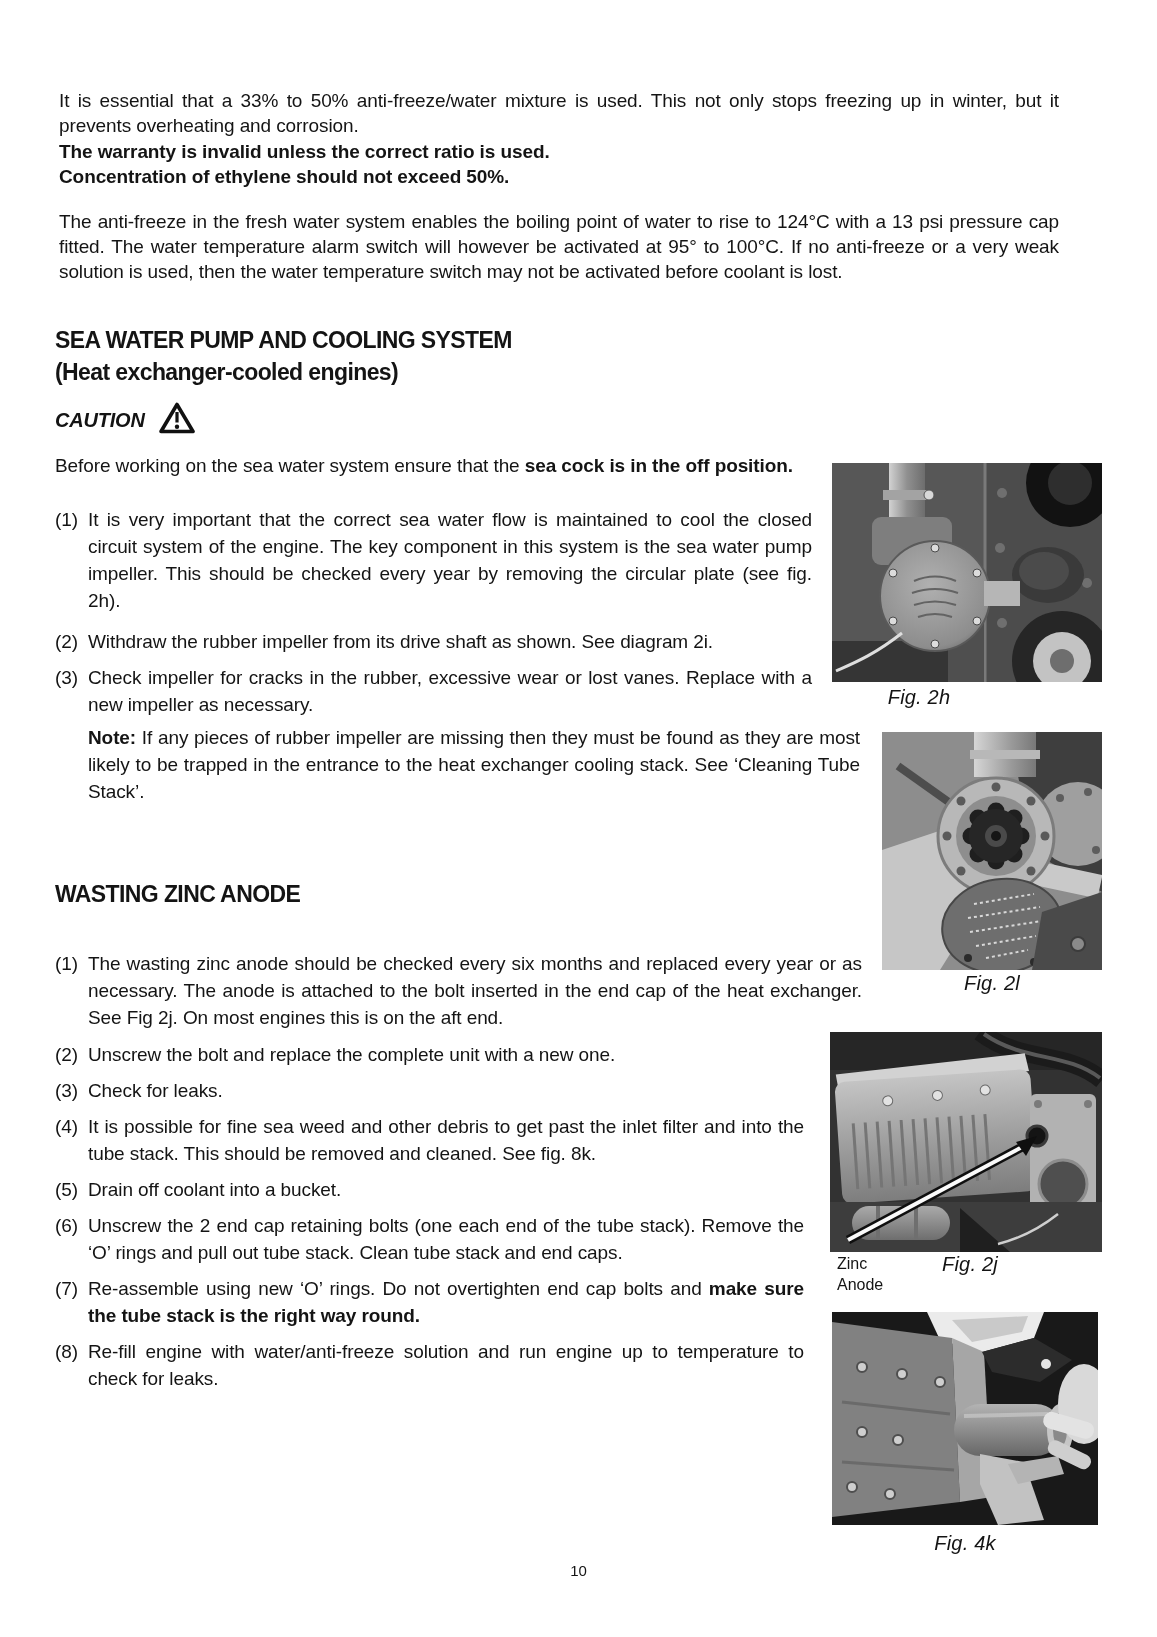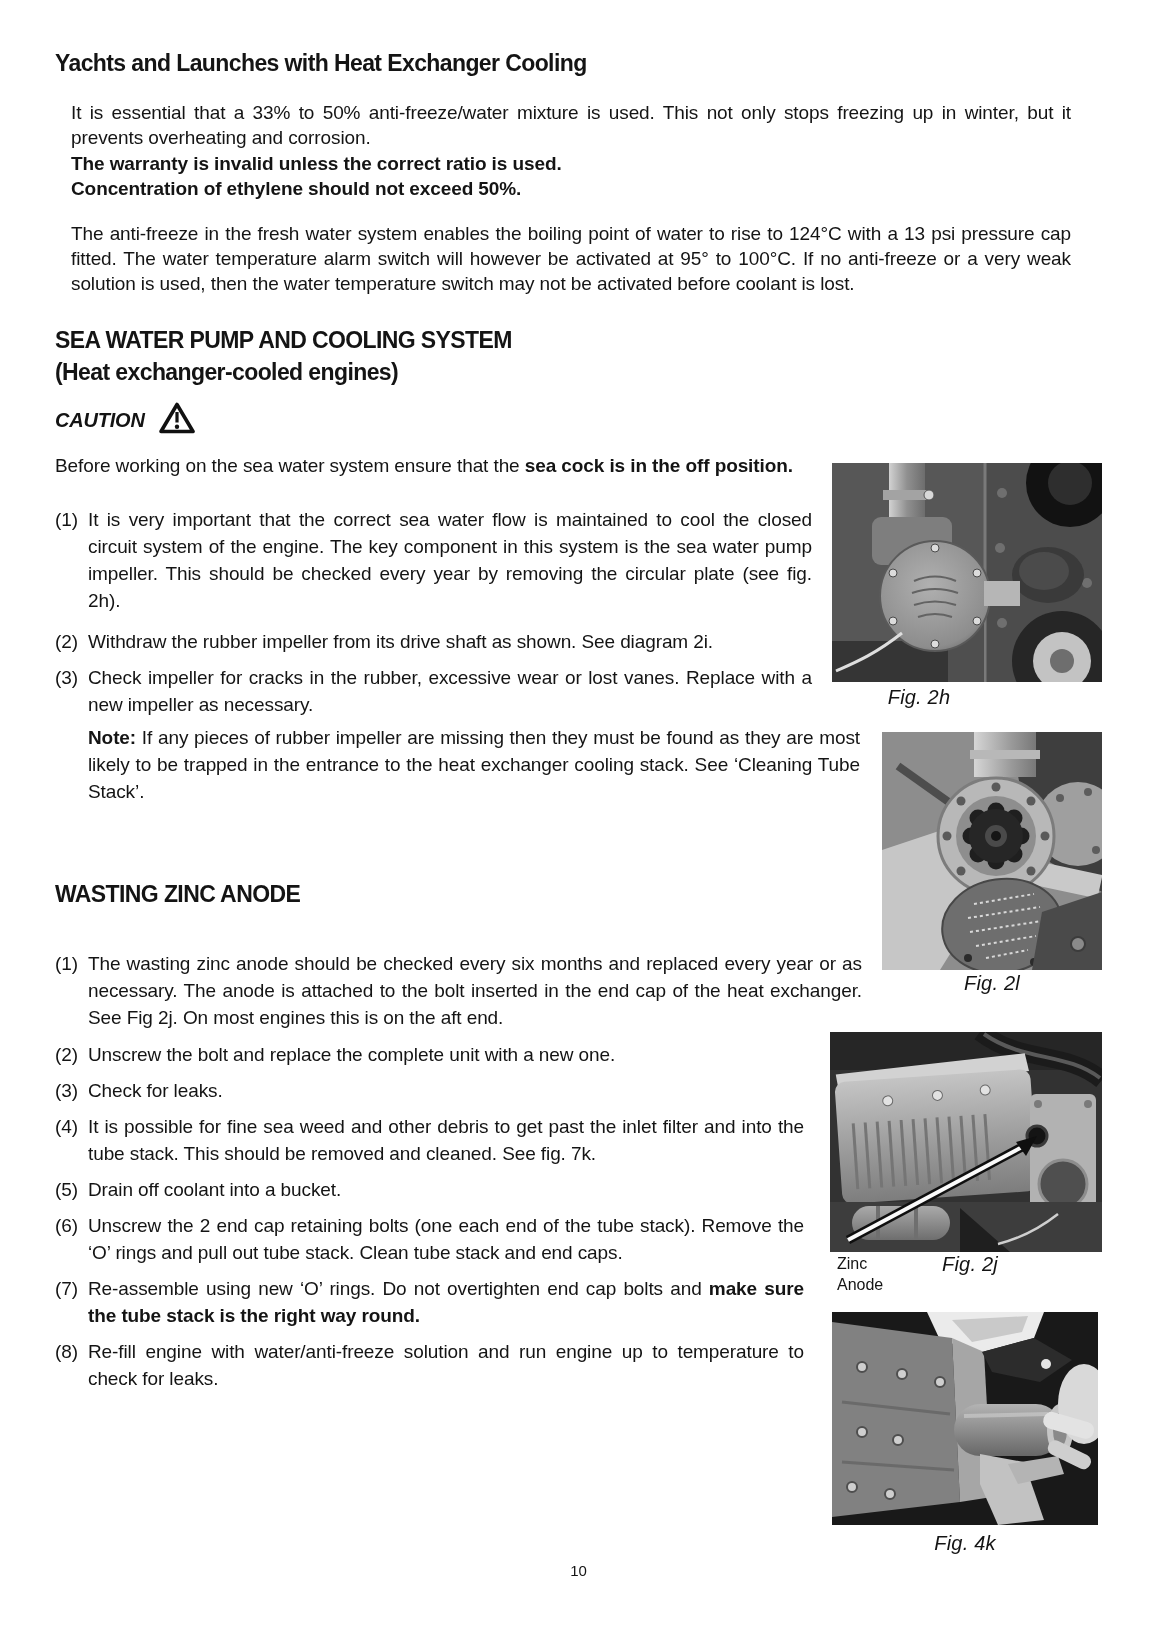--- a/index.html
+++ b/index.html
@@ -29,7 +29,6 @@
 
 <div class="page">
 
-  <h1 class="abs title" style="top:50px;left:55px;">Yachts and Launches with Heat Exchanger Cooling</h1>
   <p class="abs body just" style="top:84px;left:55px;width:1000px;">It is essential that a 33% to 50% anti-freeze/water mixture is used. This not only stops freezing up in winter, but it prevents overheating and corrosion.</p>
   <p class="abs body b" style="top:135px;left:55px;width:1000px;">The warranty is invalid unless the correct ratio is used.</p>
   <p class="abs body b" style="top:160px;left:55px;width:1000px;">Concentration of ethylene should not exceed 50%.</p>

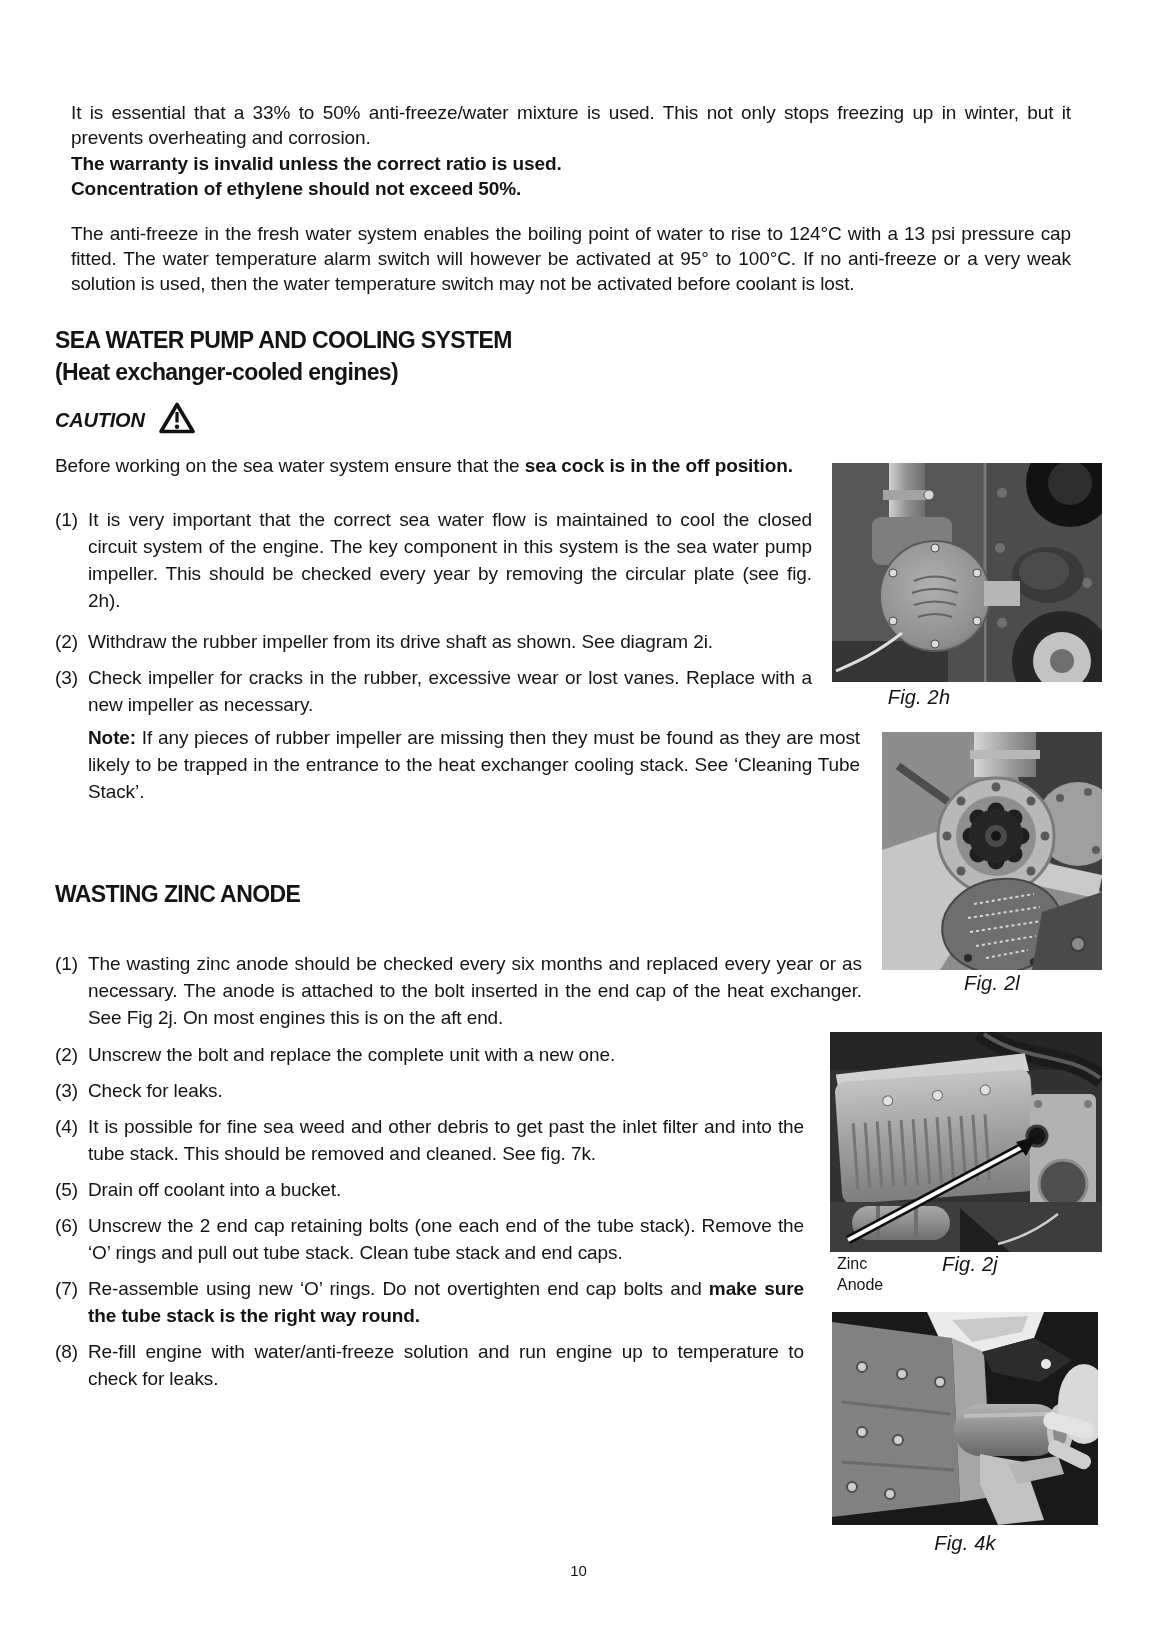--- a/index.html
+++ b/index.html
@@ -6,7 +6,7 @@
   .page{position:relative;width:1157px;height:1637px;background:#ffffff;
         font-family:"Liberation Sans","DejaVu Sans",sans-serif;color:#141414;overflow:hidden;margin:0 auto;}
   .abs{position:absolute;}
-  .body{font-size:19px;line-height:25px;letter-spacing:-0.1px;margin:16px;}
+  .body{font-size:19px;line-height:25px;letter-spacing:-0.1px;margin:4px;}
   .just{text-align:justify;}
   .b{font-weight:bold;}
   .title{font-size:23px;font-weight:bold;letter-spacing:-0.6px;margin:0;}

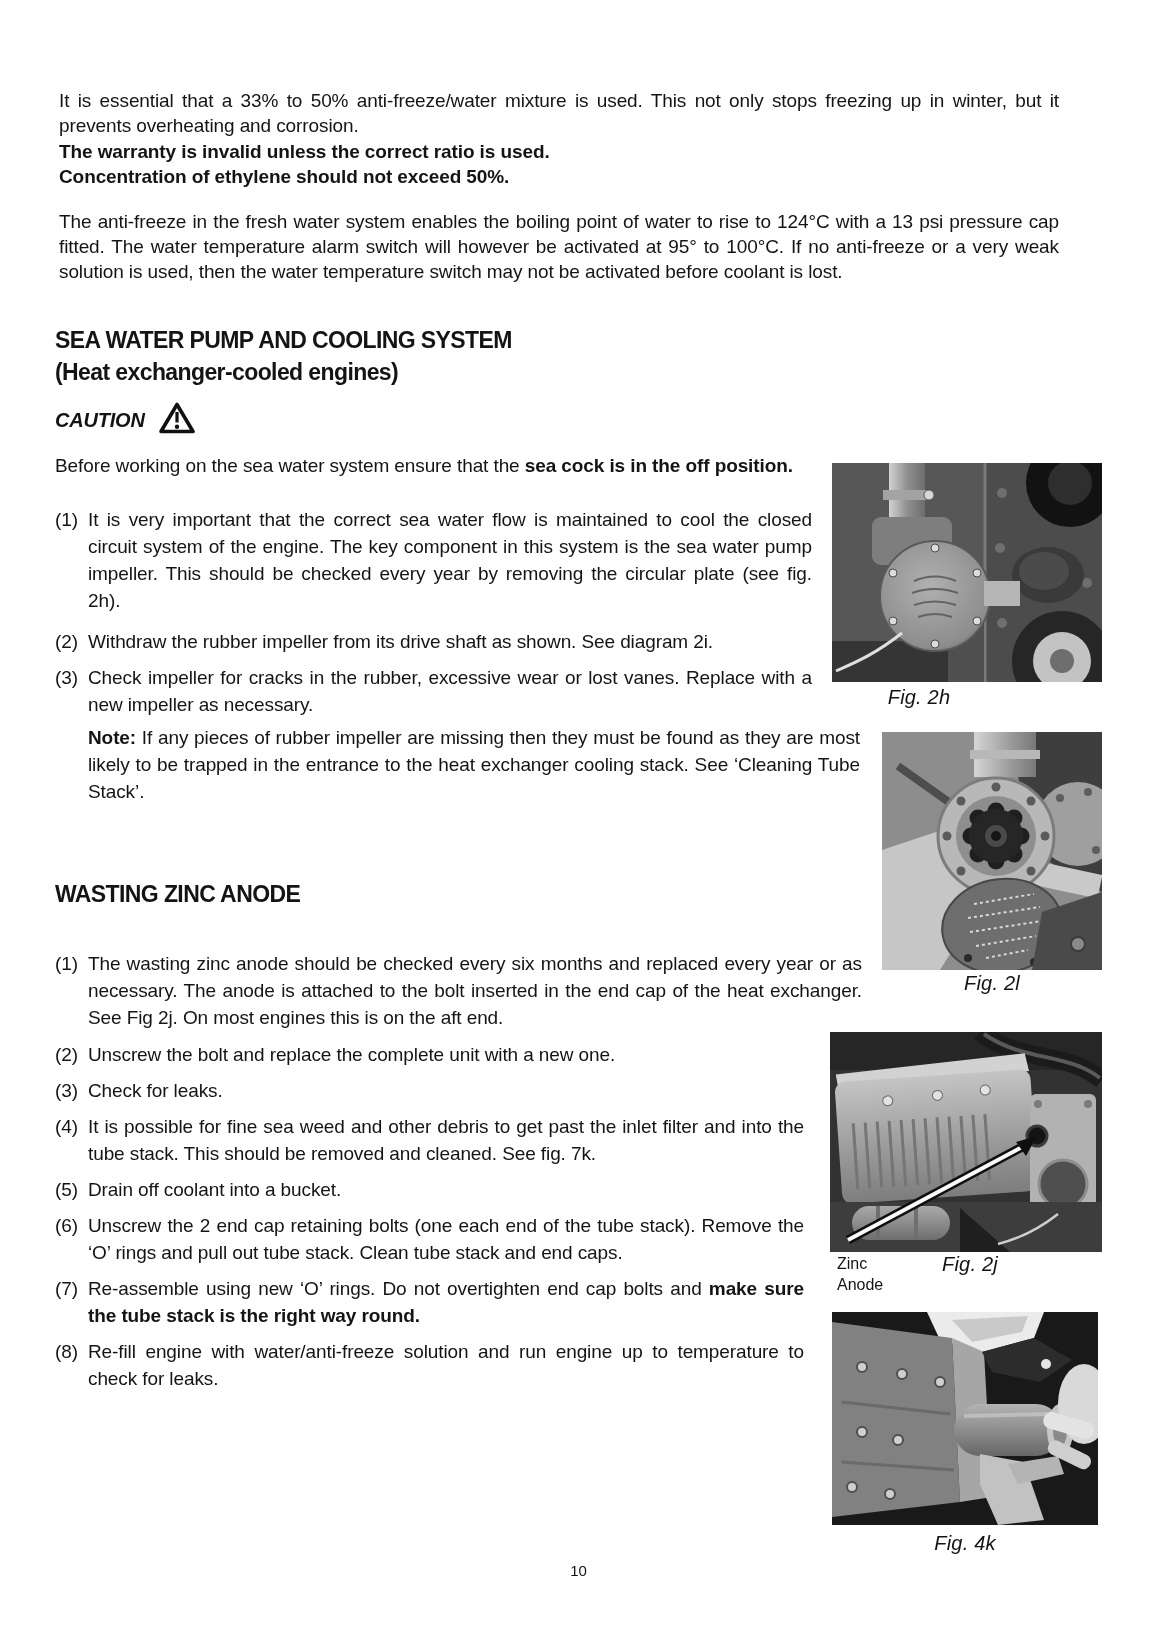--- a/index.html
+++ b/index.html
@@ -85,7 +85,7 @@
   </div>
   <div class="abs item" style="top:1113px;left:55px;">
     <span class="num">(4)</span>
-    <span class="itx just" style="width:716px;">It is possible for fine sea weed and other debris to get past the inlet filter and into the tube stack. This should be removed and cleaned. See fig. 7k.</span>
+    <span class="itx just" style="width:716px;">It is possible for fine sea weed and other debris to get past the inlet filter and into the tube stack. This should be removed and cleaned. See fig. 8k.</span>
   </div>
   <div class="abs item" style="top:1176px;left:55px;">
     <span class="num">(5)</span>

